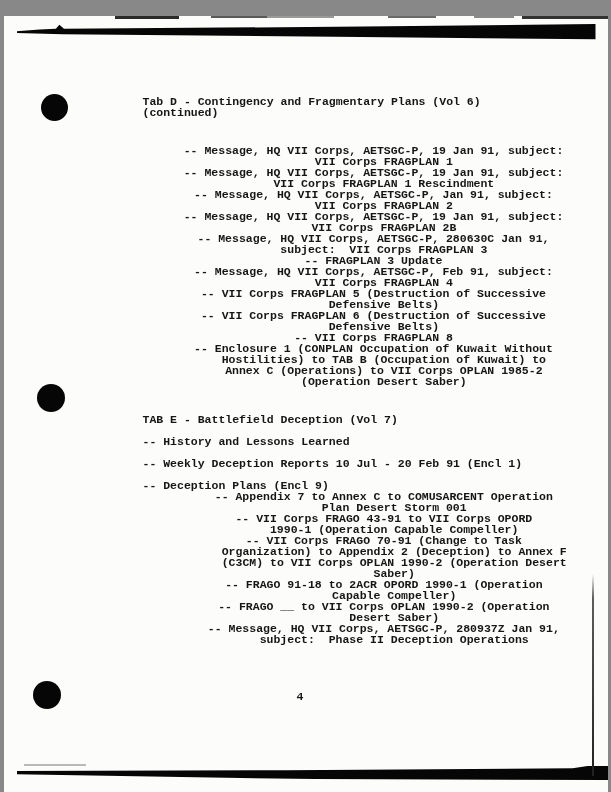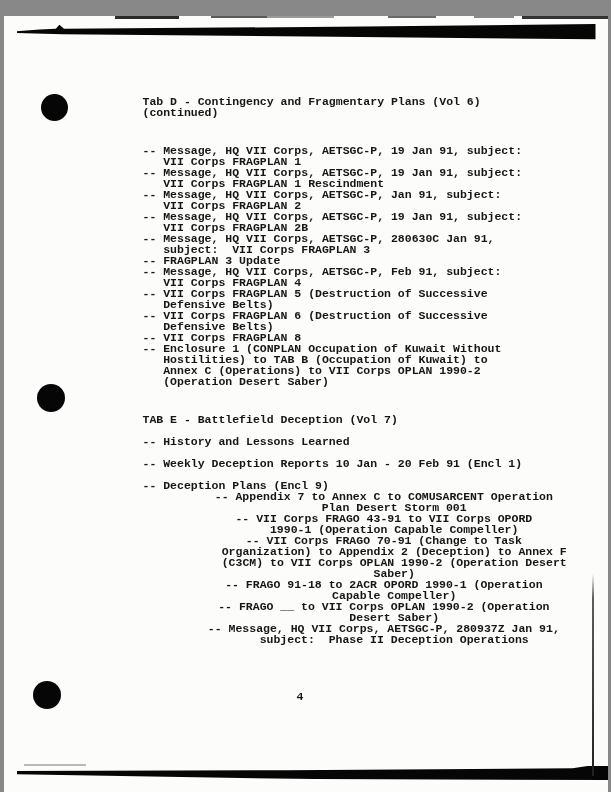--- a/index.html
+++ b/index.html
@@ -15,7 +15,7 @@
   .item{white-space:pre-wrap;padding-left:3ch;text-indent:-3ch;}
   .item.level-1{padding-left:6ch;text-align:center;}
   .item.gap{margin-top:11px;}
-  .section-tab-d .items{margin-top:27px;}
+  .section-tab-d .items{margin-top:27px;text-align:center;}
   .section-tab-e{margin-top:27px;}
   .page-number{position:absolute;left:293px;top:675px;font-size:11.5px;line-height:11px;}
 

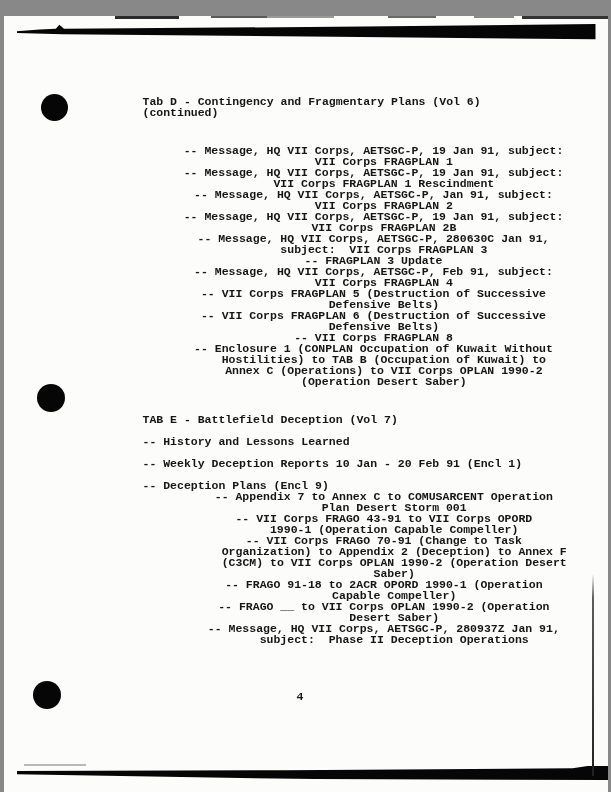--- a/index.html
+++ b/index.html
@@ -90,7 +90,7 @@
           <div class="item level-0">-- VII Corps FRAGPLAN 8</div>
           <div class="item level-0">-- Enclosure 1 (CONPLAN Occupation of Kuwait Without
 Hostilities) to TAB B (Occupation of Kuwait) to
-Annex C (Operations) to VII Corps OPLAN 1990-2
+Annex C (Operations) to VII Corps OPLAN 1985-2
 (Operation Desert Saber)</div>
         </div>
       </div>

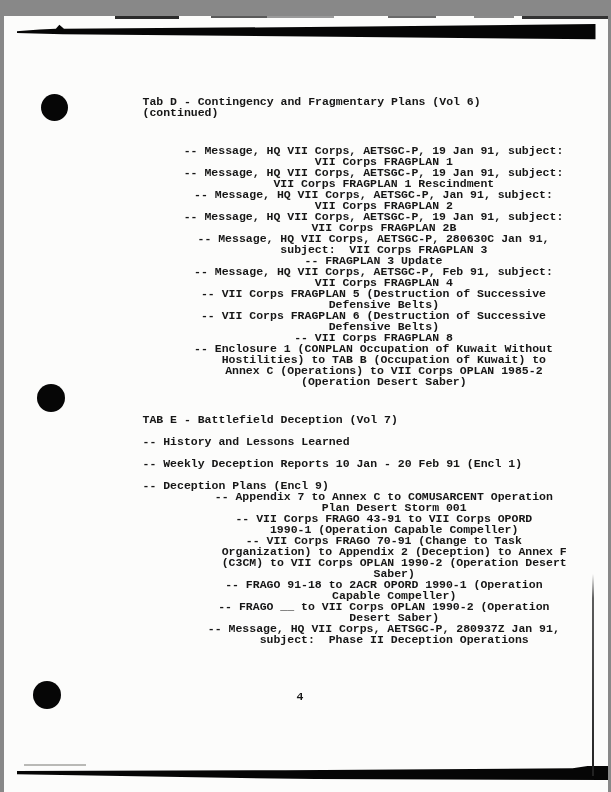--- a/index.html
+++ b/index.html
@@ -98,7 +98,7 @@
         <div class="heading">TAB E - Battlefield Deception (Vol 7)</div>
         <div class="items">
           <div class="item level-0 gap">-- History and Lessons Learned</div>
-          <div class="item level-0 gap">-- Weekly Deception Reports 10 Jan - 20 Feb 91 (Encl 1)</div>
+          <div class="item level-0 gap">-- Weekly Deception Reports 10 Jul - 20 Feb 91 (Encl 1)</div>
           <div class="item level-0 gap">-- Deception Plans (Encl 9)</div>
           <div class="item level-1">-- Appendix 7 to Annex C to COMUSARCENT Operation
 Plan Desert Storm 001</div>

